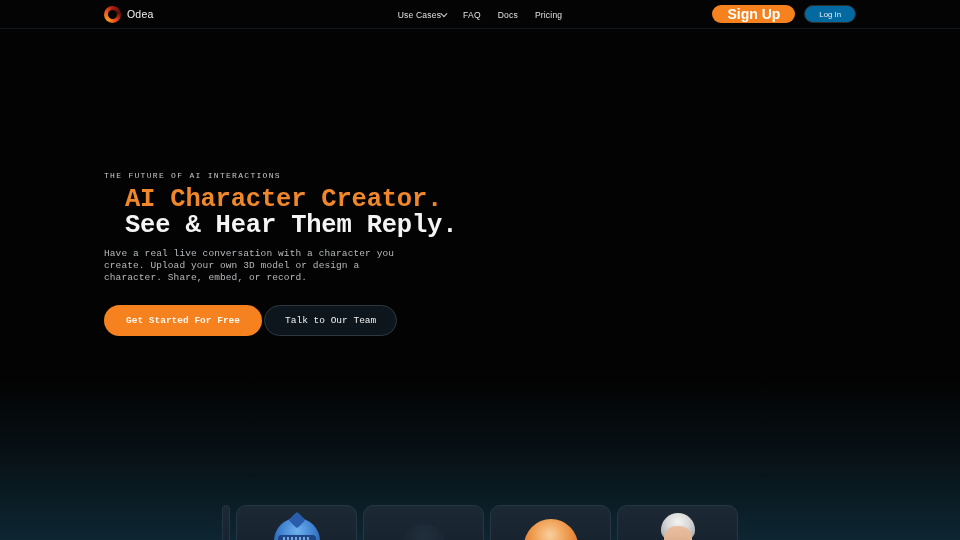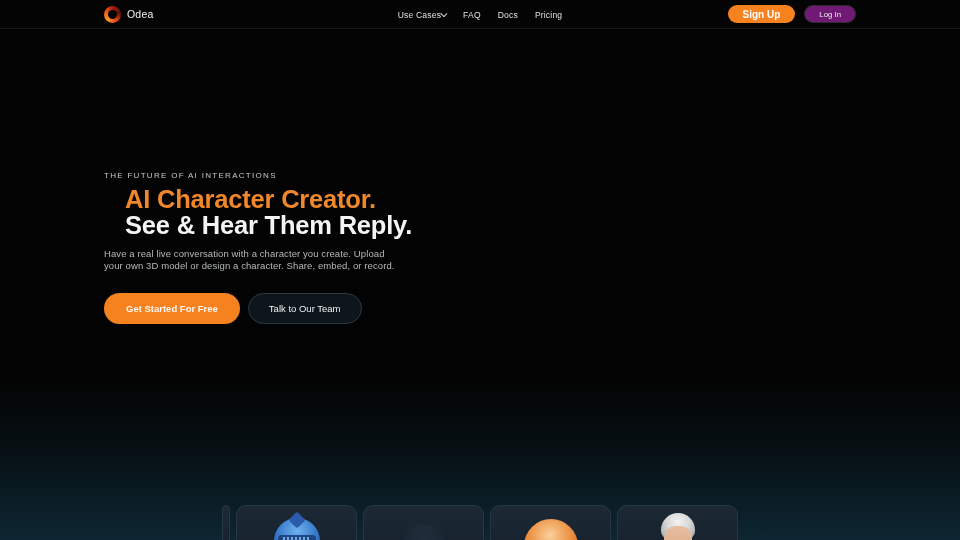--- a/index.html
+++ b/index.html
@@ -50,7 +50,7 @@
   .nav-actions { margin-left: auto; display: flex; align-items: center; gap: 9px; }
   .btn-signup {
     height: 18px; padding: 0 15px; border: none; border-radius: 10px;
-    background: #f5821f; color: #ffffff; font-size: 10px; font-weight: 600;
+    background: #f5821f; color: #ffffff; font-size: 14px; font-weight: 600;
     font-family: inherit; cursor: pointer; display: flex; align-items: center;
   }
   .btn-login {

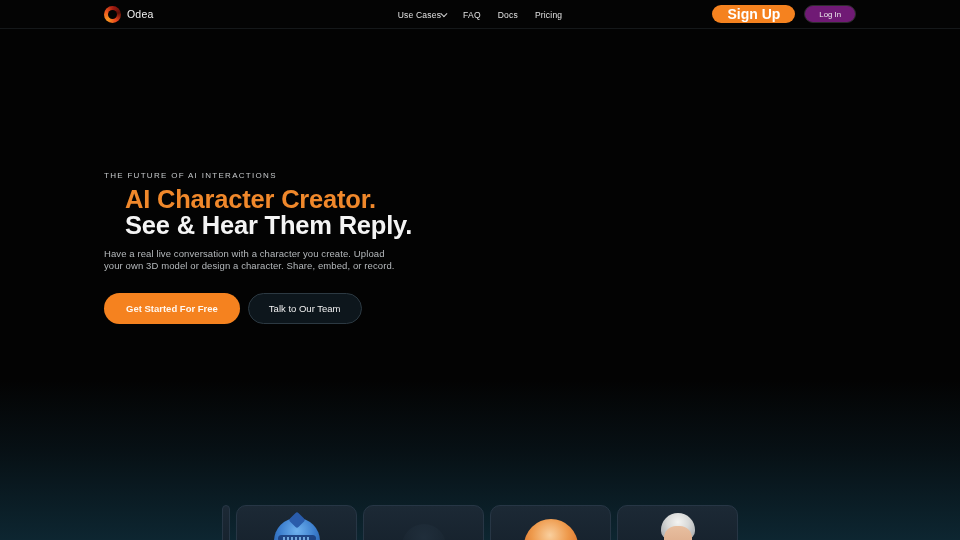--- a/index.html
+++ b/index.html
@@ -55,7 +55,7 @@
   }
   .btn-login {
     height: 18px; padding: 0 14px; border: 1px solid #2d2d2d; border-radius: 10px;
-    background: #701a75; color: #eeeeee; font-size: 7.8px; font-weight: 500;
+    background: #0369a1; color: #eeeeee; font-size: 7.8px; font-weight: 500;
     font-family: inherit; cursor: pointer; display: flex; align-items: center;
   }
 

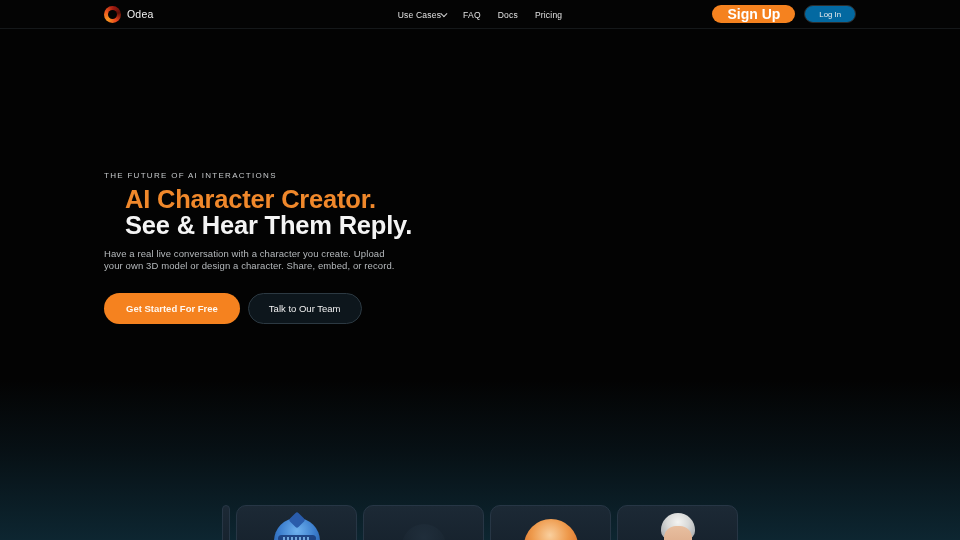--- a/index.html
+++ b/index.html
@@ -60,7 +60,7 @@
   }
 
   
-  .hero { position: absolute; left: 104px; top: 171px; width: 420px; }
+  .hero { position: absolute; left: 104px; top: 171px; width: 420px; font-family: Liberation Mono, monospace; }
   .eyebrow {
     font-size: 8px; letter-spacing: 1.3px; color: #c6c9cb; font-weight: 500;
     margin-bottom: 7px;

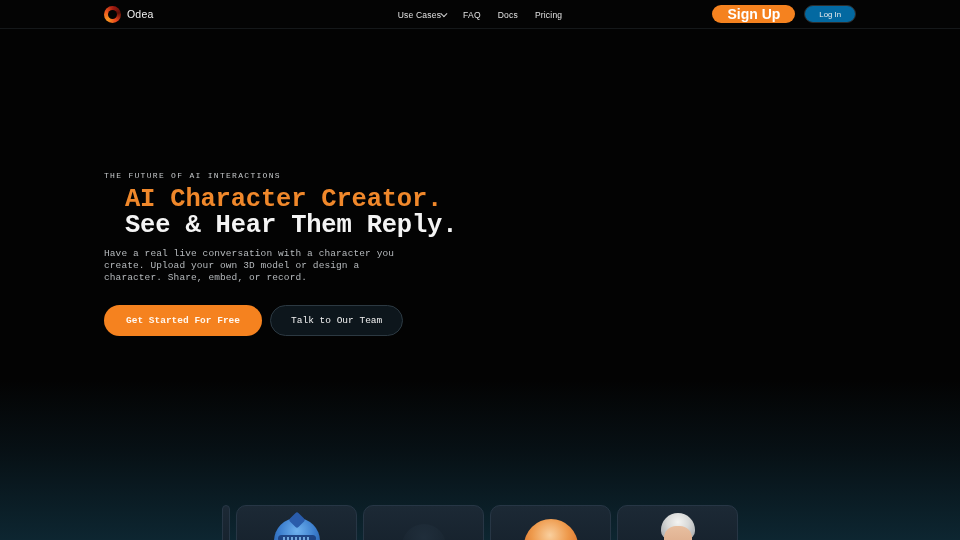--- a/index.html
+++ b/index.html
@@ -72,7 +72,7 @@
     margin-top: 10px; max-width: 296px;
     font-size: 9.5px; line-height: 12px; color: #b6babd; letter-spacing: 0.1px;
   }
-  .hero-ctas { margin-top: 21px; display: flex; gap: 8px; align-items: flex-start; }
+  .hero-ctas { margin-top: 21px; display: flex; gap: 2px; align-items: flex-start; }
   .btn-primary {
     height: 31px; padding: 0 22px; border: none; border-radius: 16px;
     background: linear-gradient(180deg, #f7911f, #f director5761d);

